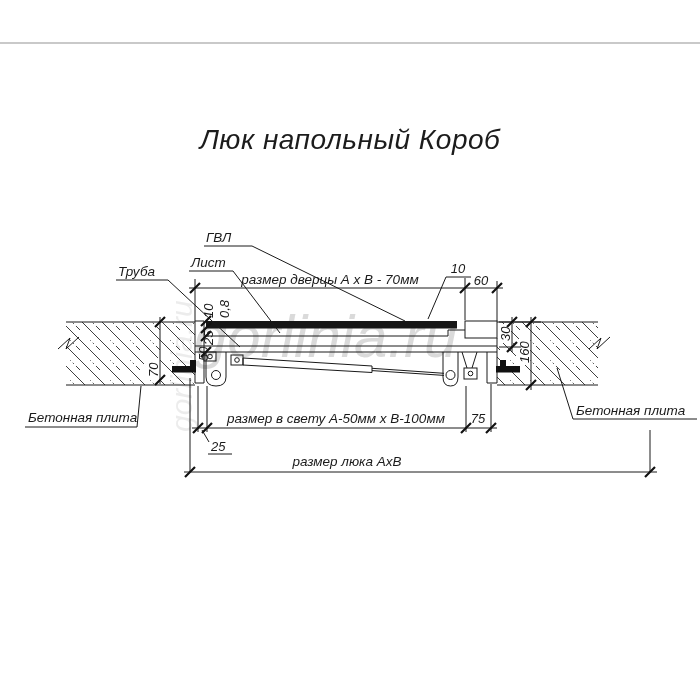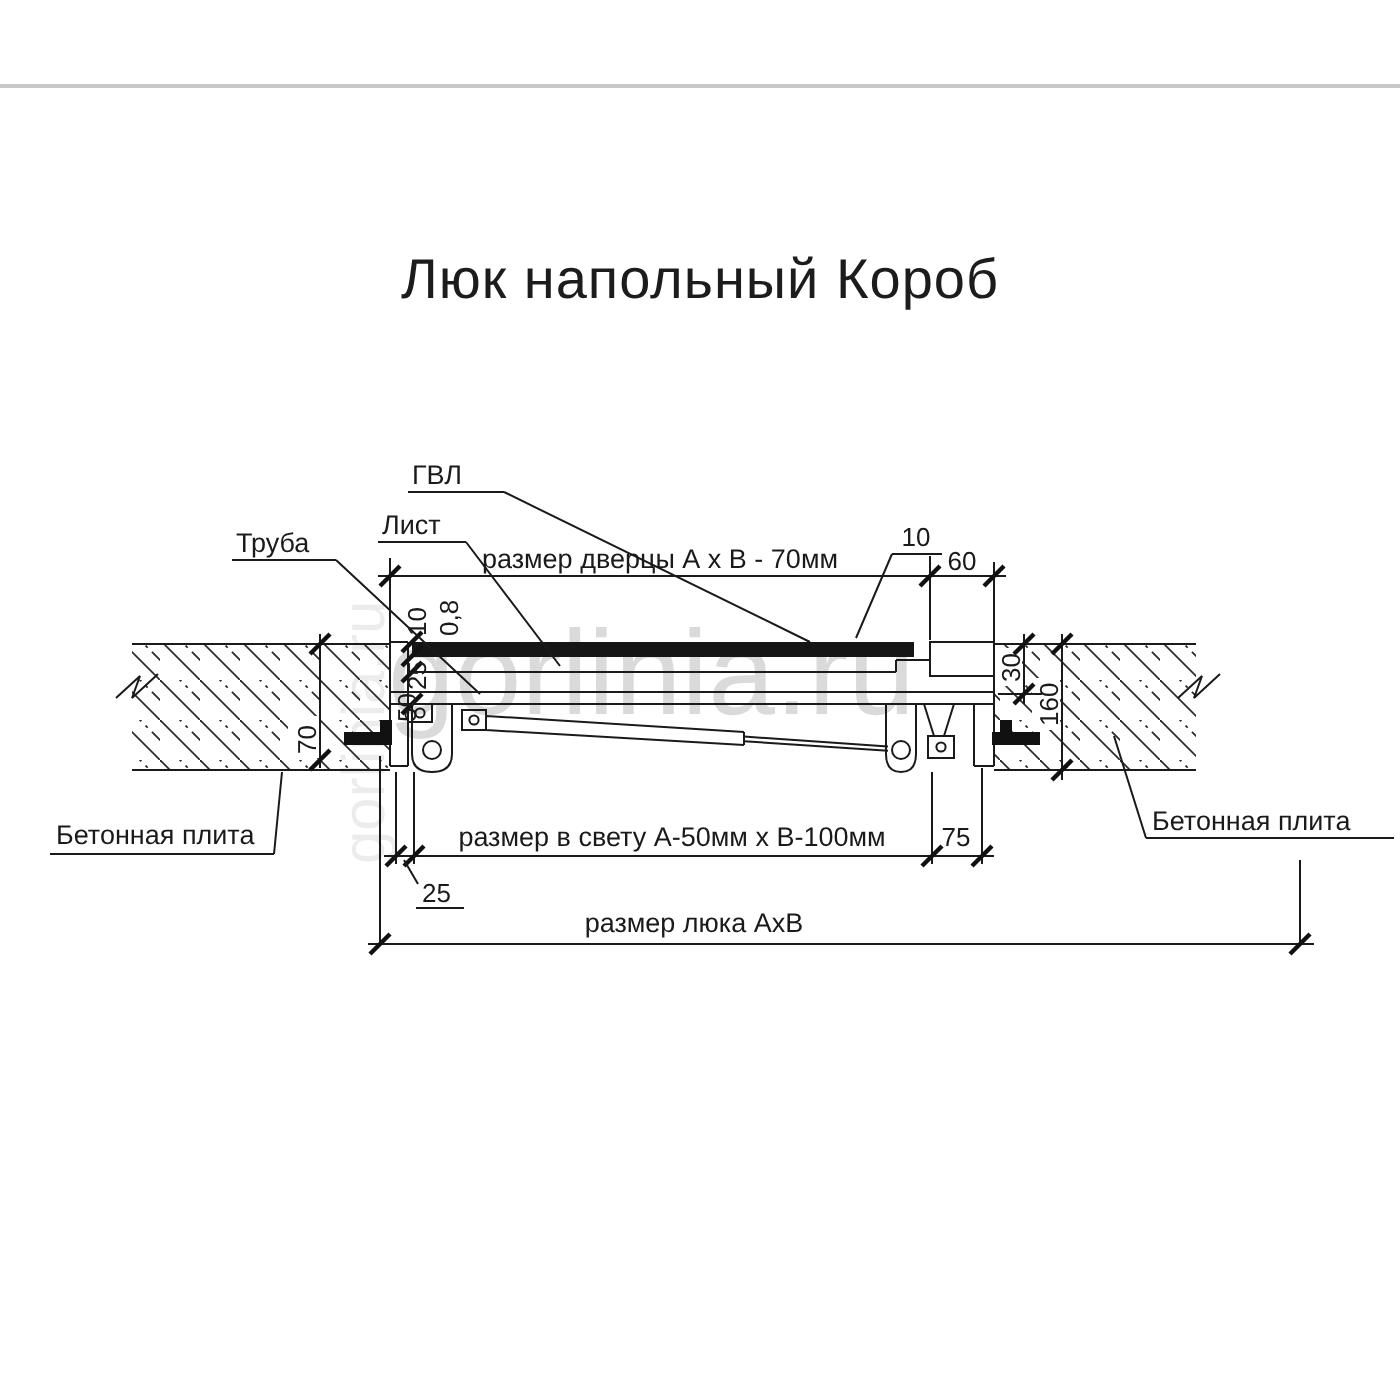--- a/index.html
+++ b/index.html
@@ -4,7 +4,7 @@
 <style>
   html,body{margin:0;padding:0;background:#fff;}
   .page{position:relative;width:700px;height:700px;background:#fff;overflow:hidden;
-        font-family:"Liberation Sans",sans-serif;}
+        font-family:"Liberation Sans",sans-serif;font-style:italic;}
   .top-divider{position:absolute;left:0;top:42px;width:700px;height:2px;background:#c9c9c9;}
   .title{position:absolute;left:0;top:124px;width:700px;text-align:center;
          font-size:28px;color:#1c1c1c;letter-spacing:.5px;}

